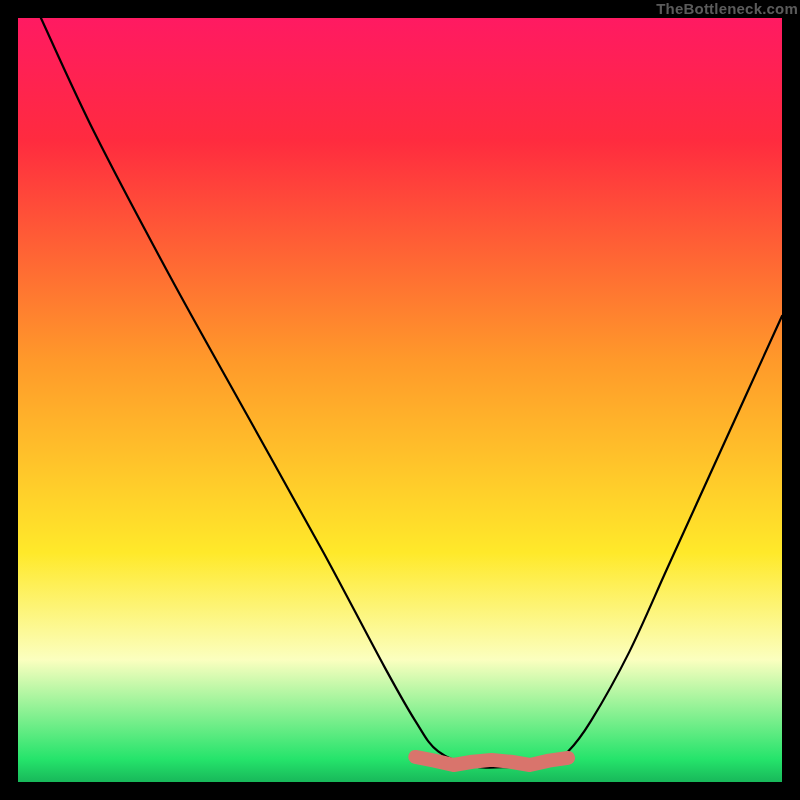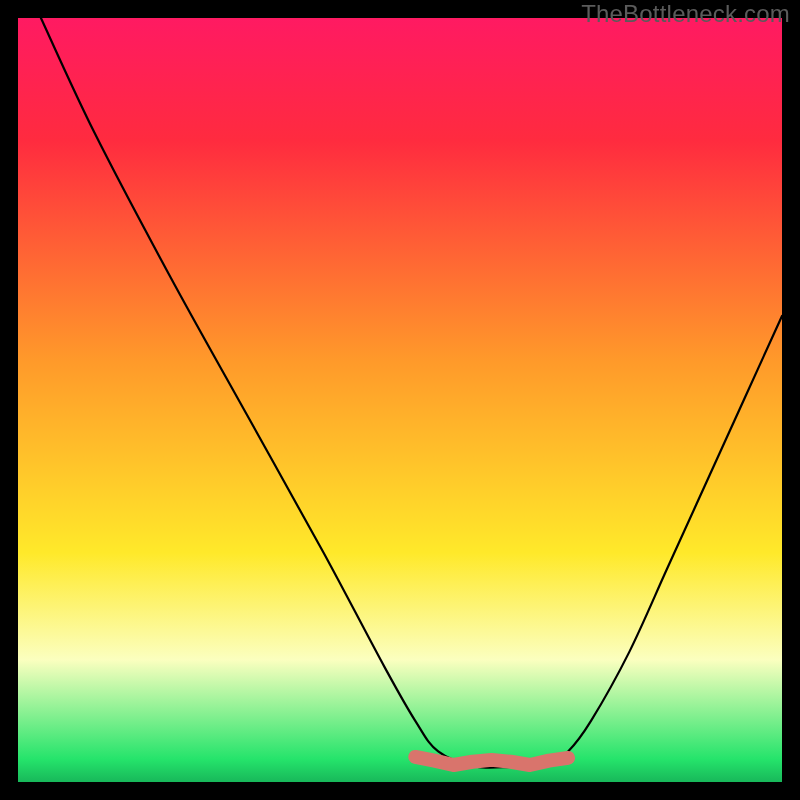--- a/index.html
+++ b/index.html
@@ -36,11 +36,11 @@
   .watermark {
     position: absolute;
     top: 0px;
-    right: 10px;
+    right: 2px;
     color: #5b5b5b;
     font-family: Arial, Helvetica, sans-serif;
-    font-size: 24px;
-    font-weight: 400;
+    font-size: 15px;
+    font-weight: 700;
     letter-spacing: 0.2px;
   }
 </style>

